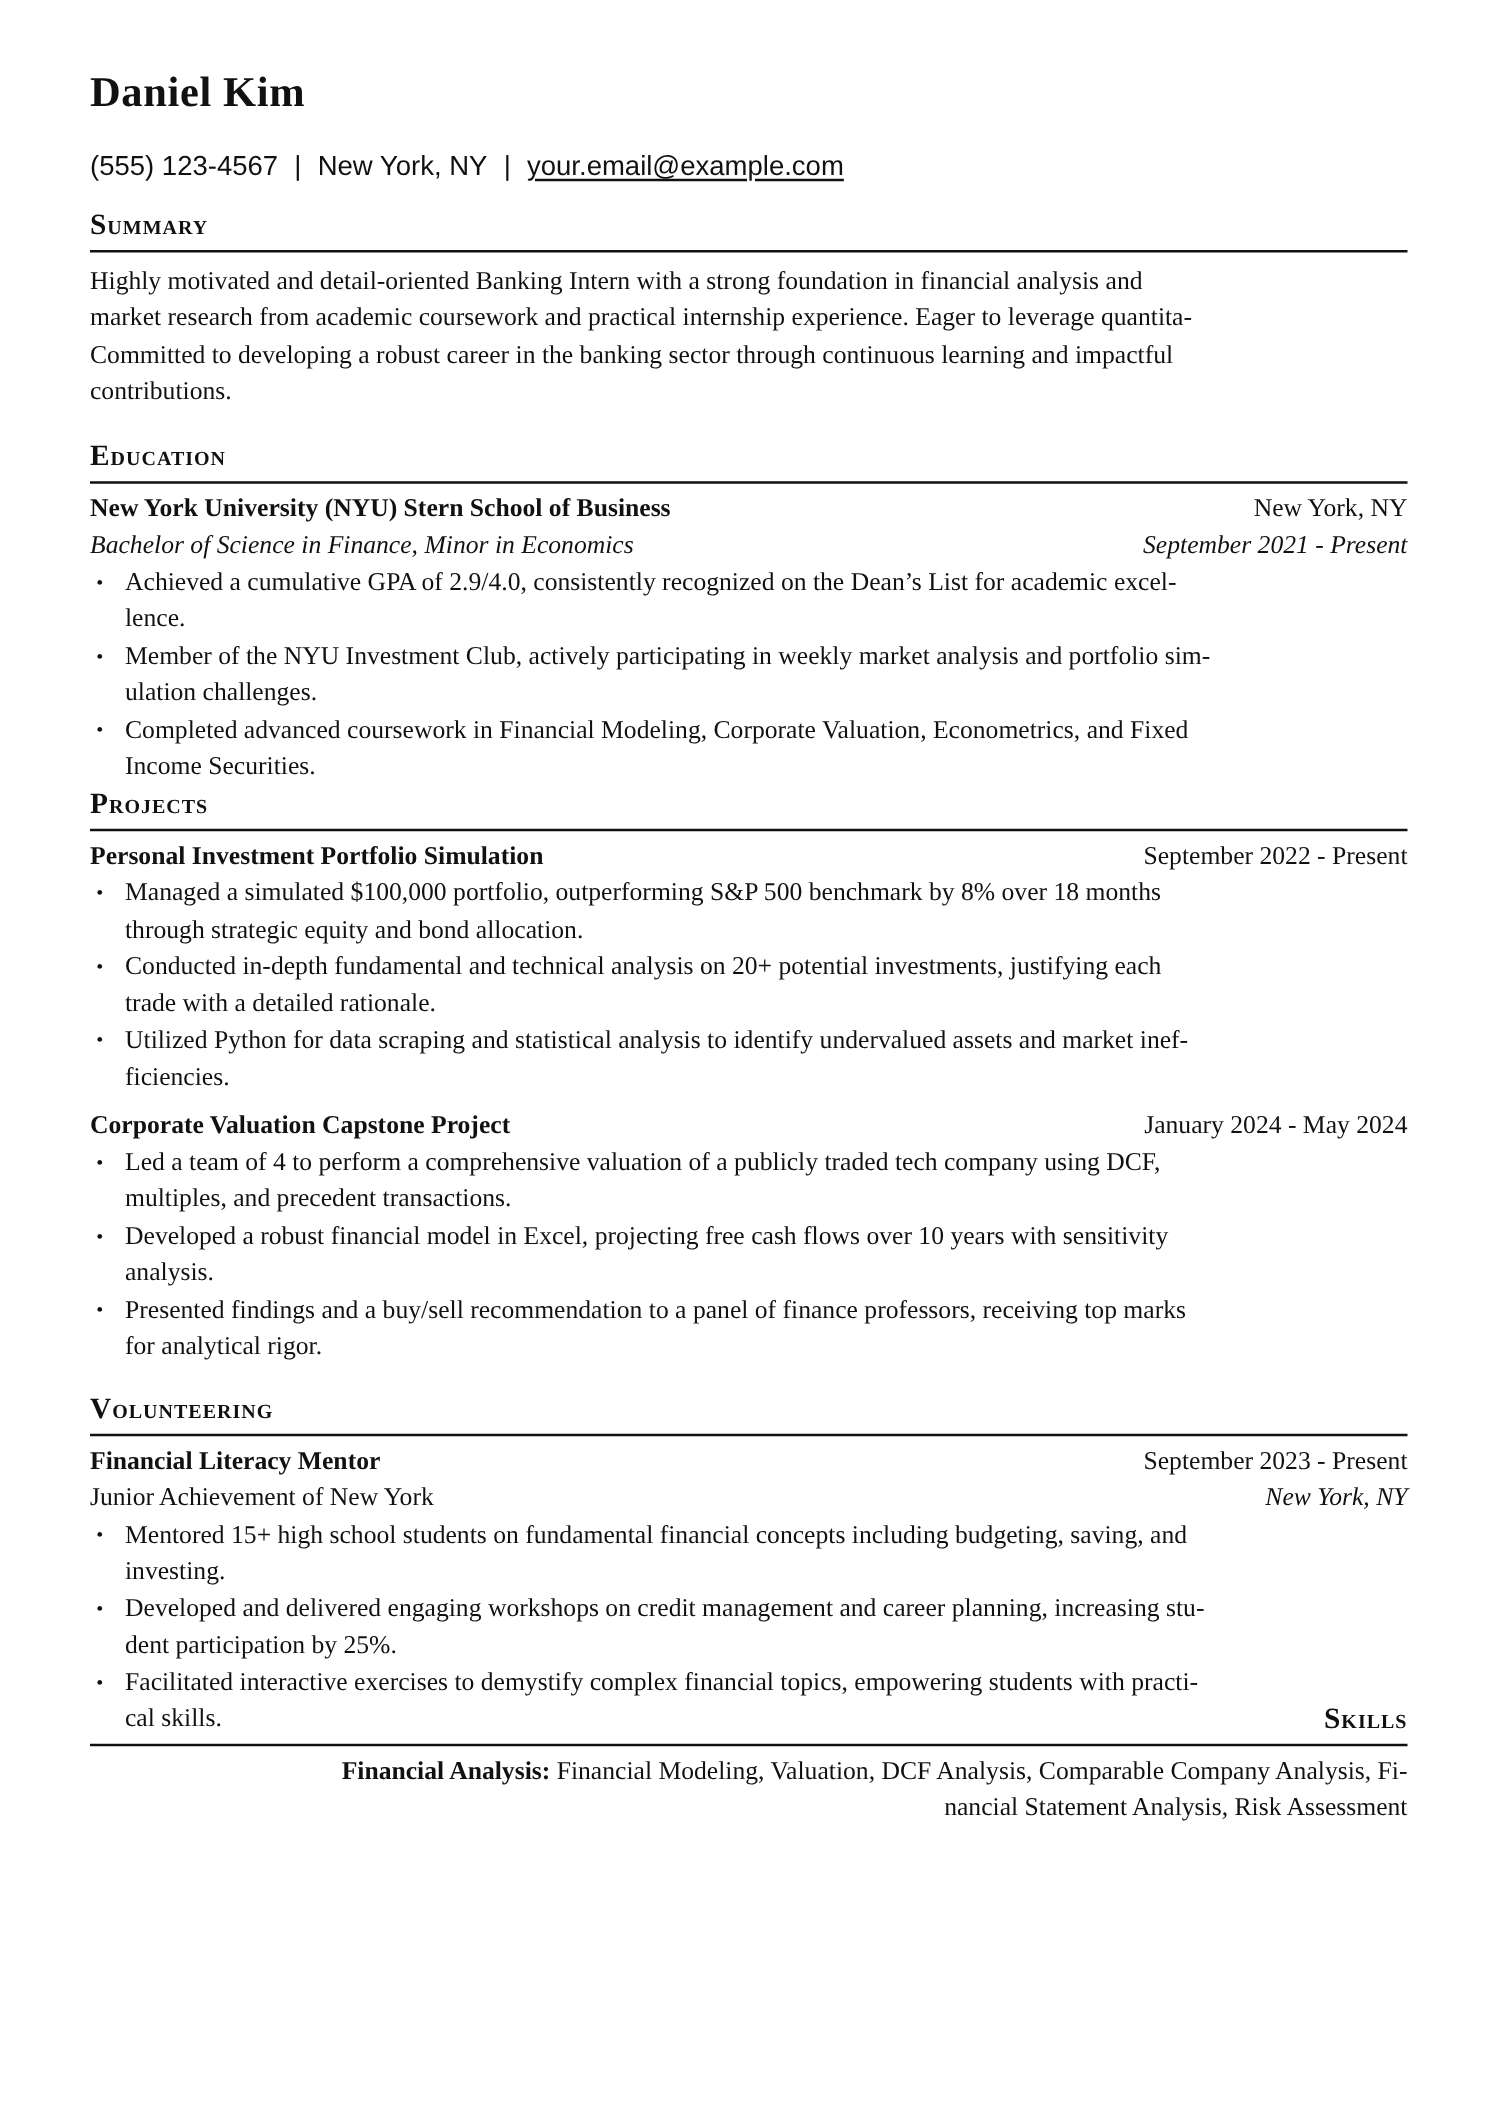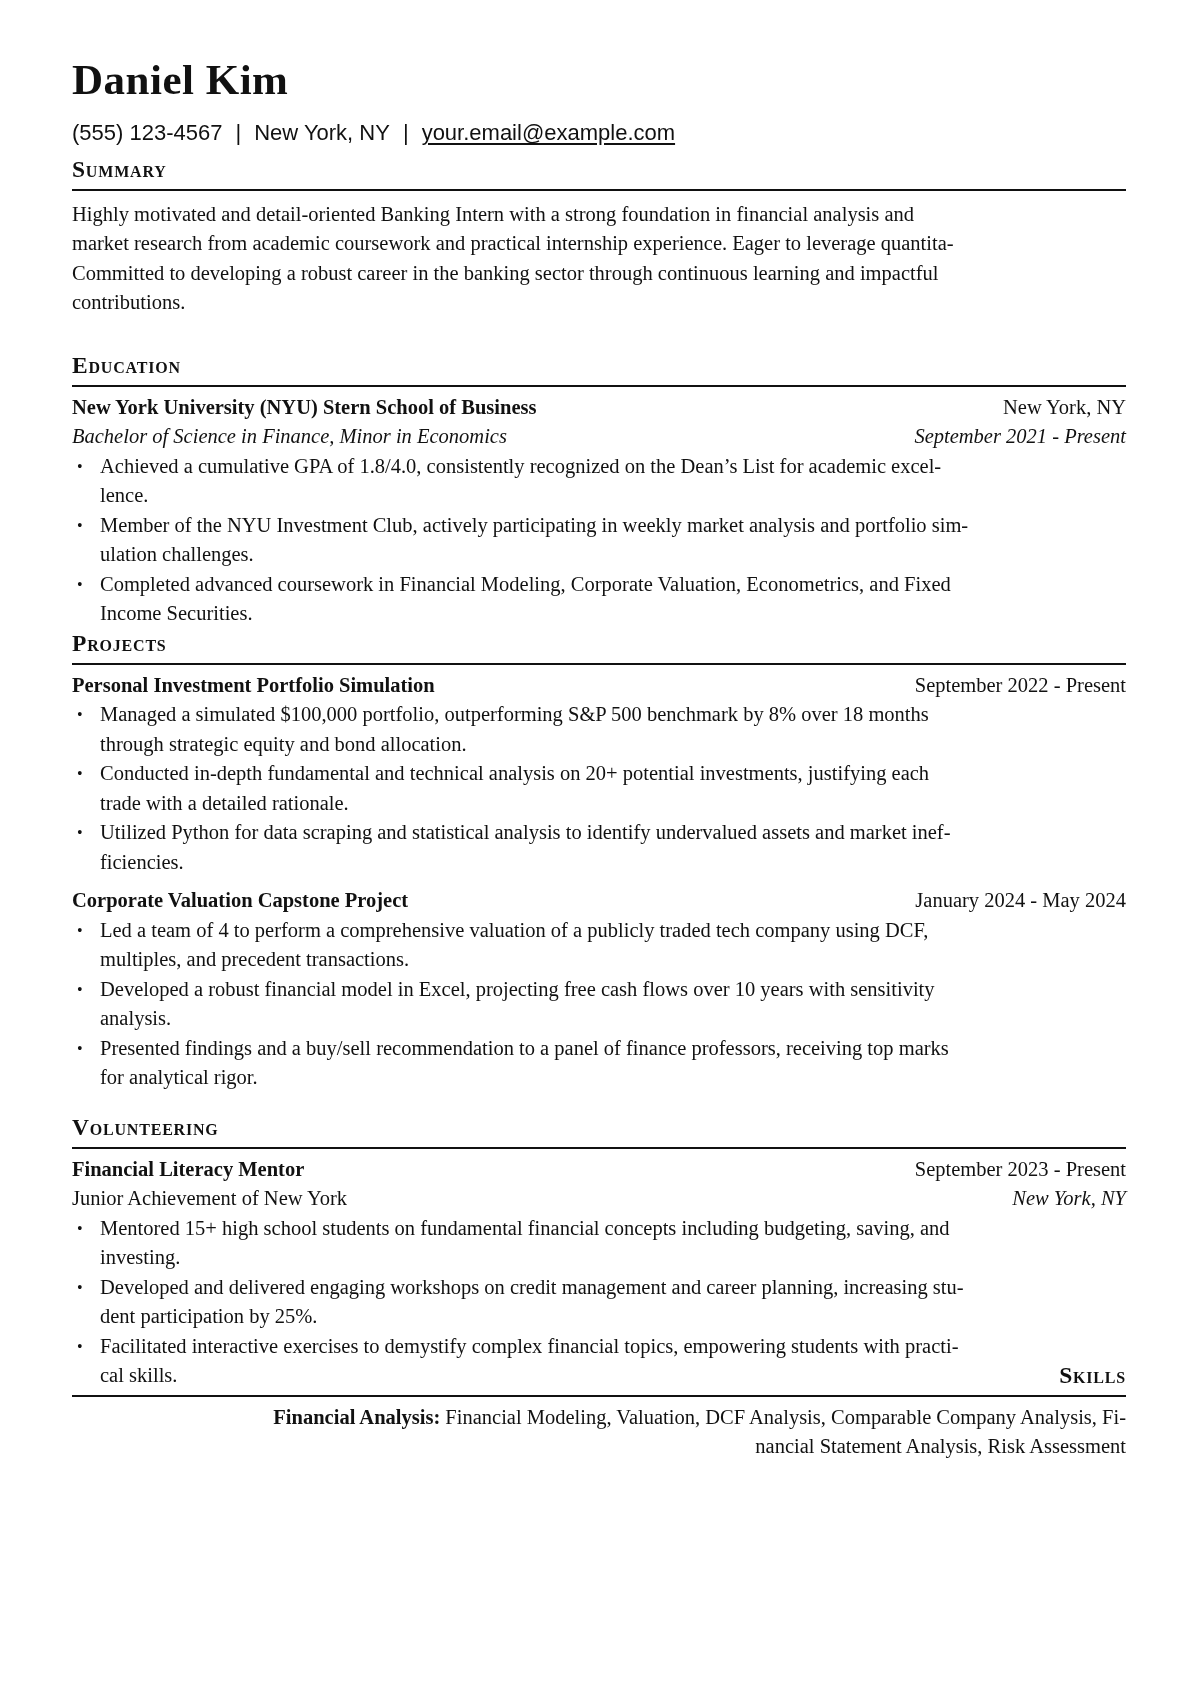--- a/index.html
+++ b/index.html
@@ -12,7 +12,7 @@
   .name {
     position: absolute; left: 0; top: 58px;
     font-family: "Liberation Serif", serif; font-weight: bold;
-    font-size: 43px; letter-spacing: 0.5px; line-height: 1;
+    font-size: 34px; letter-spacing: 0.5px; line-height: 1;
   }
   .contact {
     position: absolute; left: 0; top: 122px;

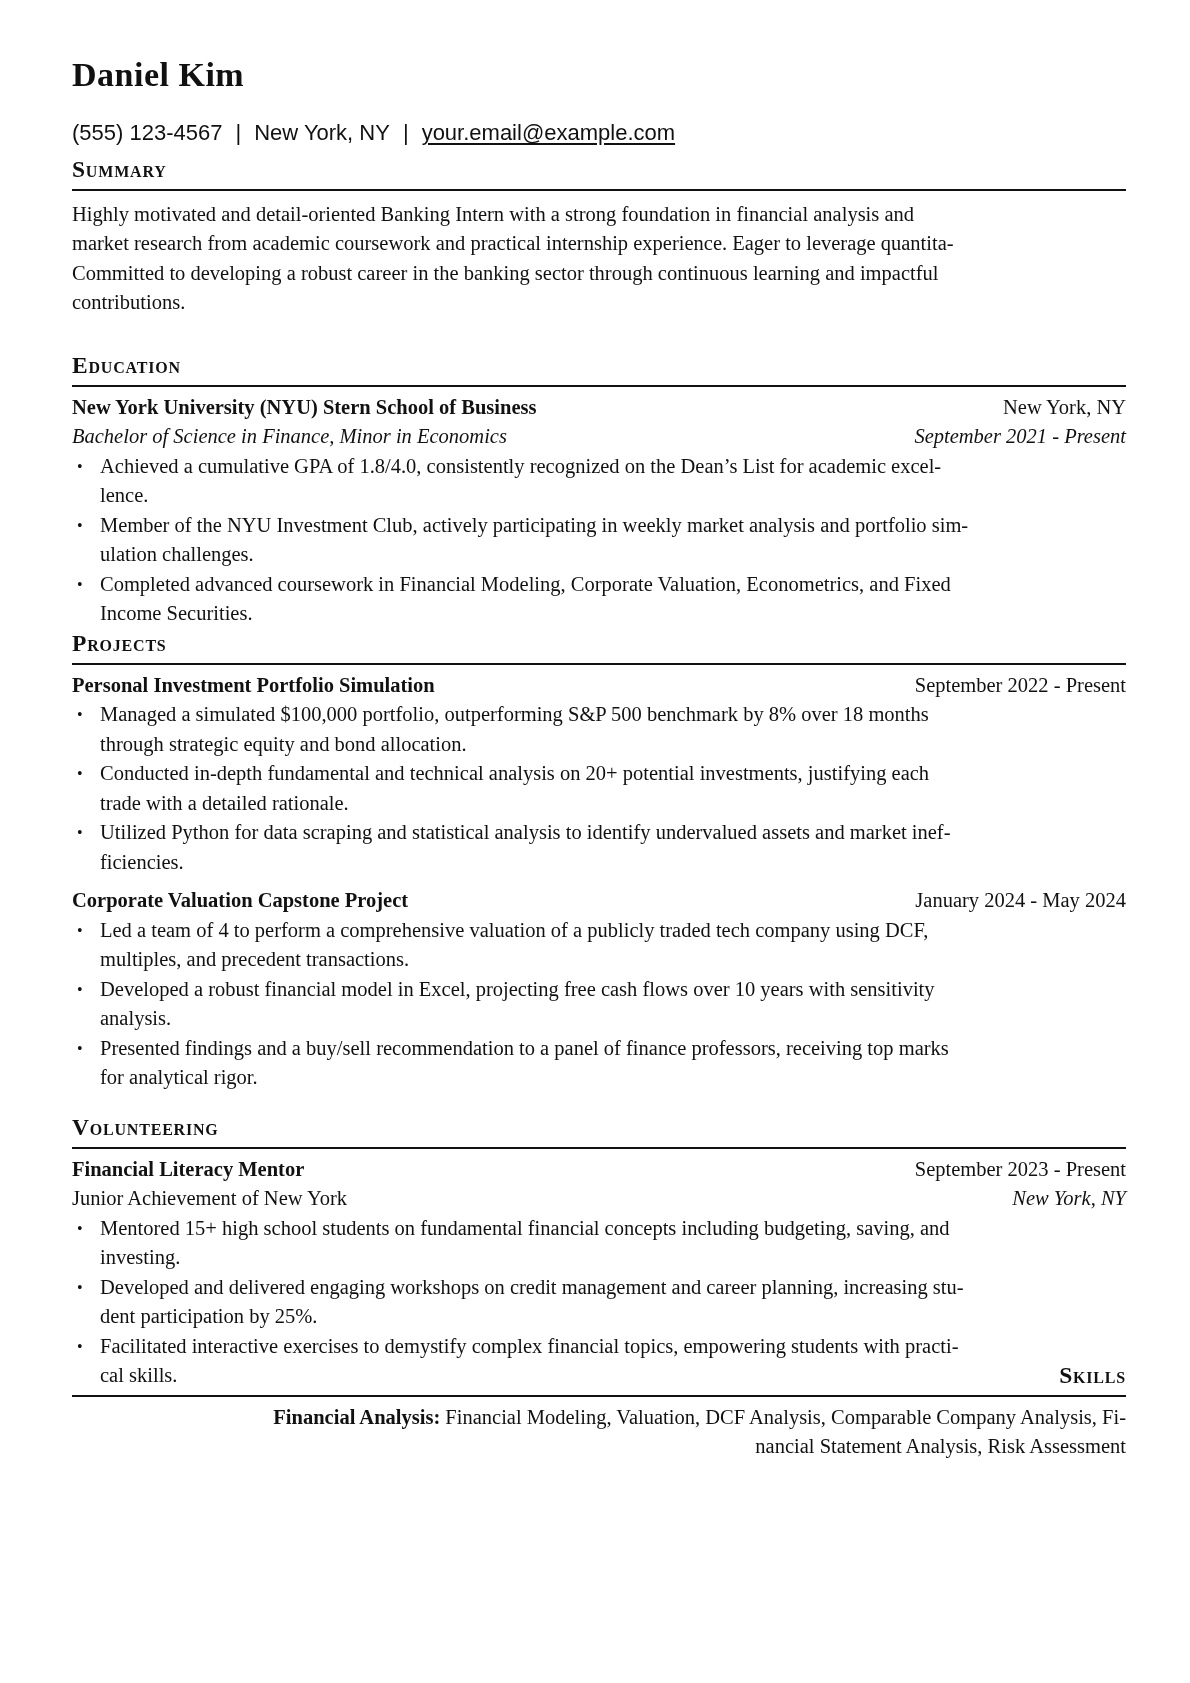--- a/index.html
+++ b/index.html
@@ -51,7 +51,7 @@
     <span>(555) 123-4567</span><span class="sep">|</span><span>New York, NY</span><span class="sep">|</span><a class="email">your.email@example.com</a>
   </div>
 
-  <div class="section" style="top:158px;">
+  <div class="section" style="top:169px;">
     <h2 class="sec-title">Summary</h2>
     <div class="rule"></div>
     <div class="txt" style="margin-top:9px;">

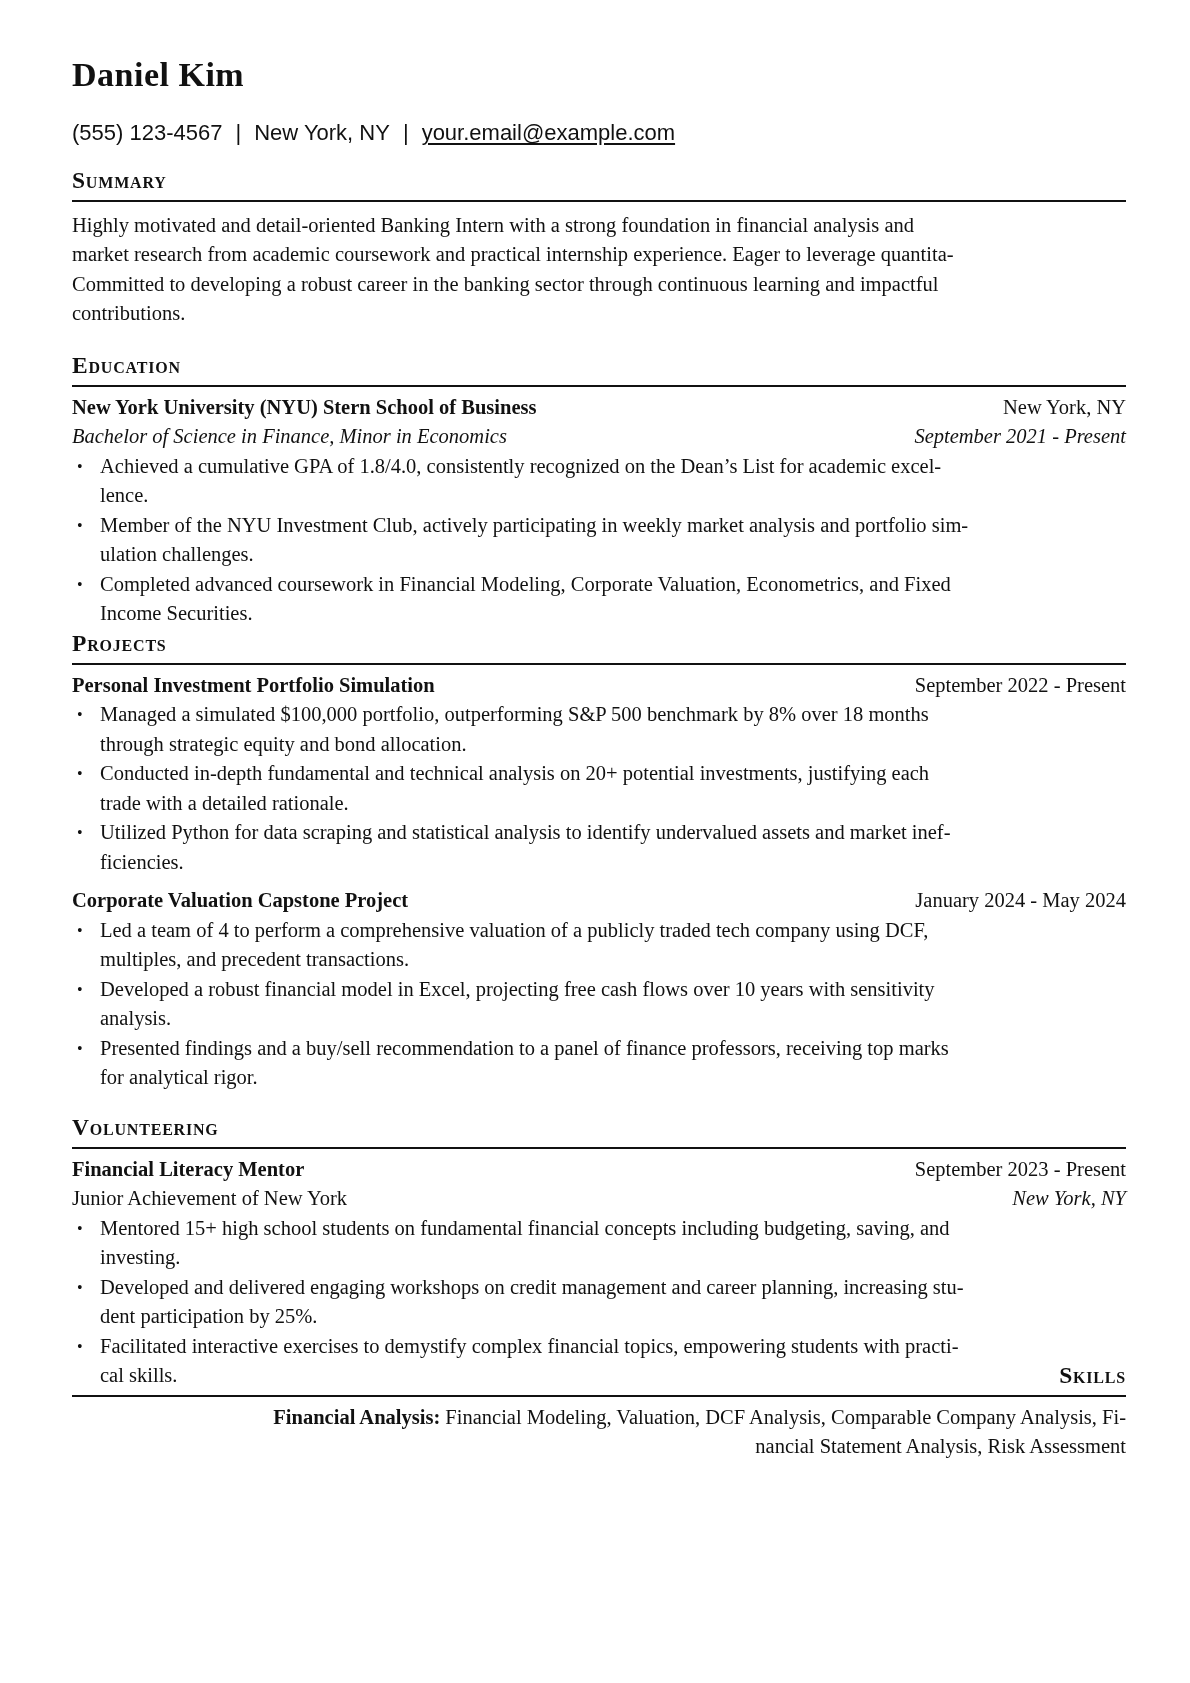--- a/index.html
+++ b/index.html
@@ -76,7 +76,7 @@
       </div>
       <ul class="bul">
         <li>
-            <span class="line">Achieved a cumulative GPA of 1.8/4.0, consistently recognized on the Dean’s List for academic excel-</span>
+            <span class="line">Achieved a cumulative GPA of 2.9/4.0, consistently recognized on the Dean’s List for academic excel-</span>
             <span class="line">lence.</span>
           </li>
         <li>

